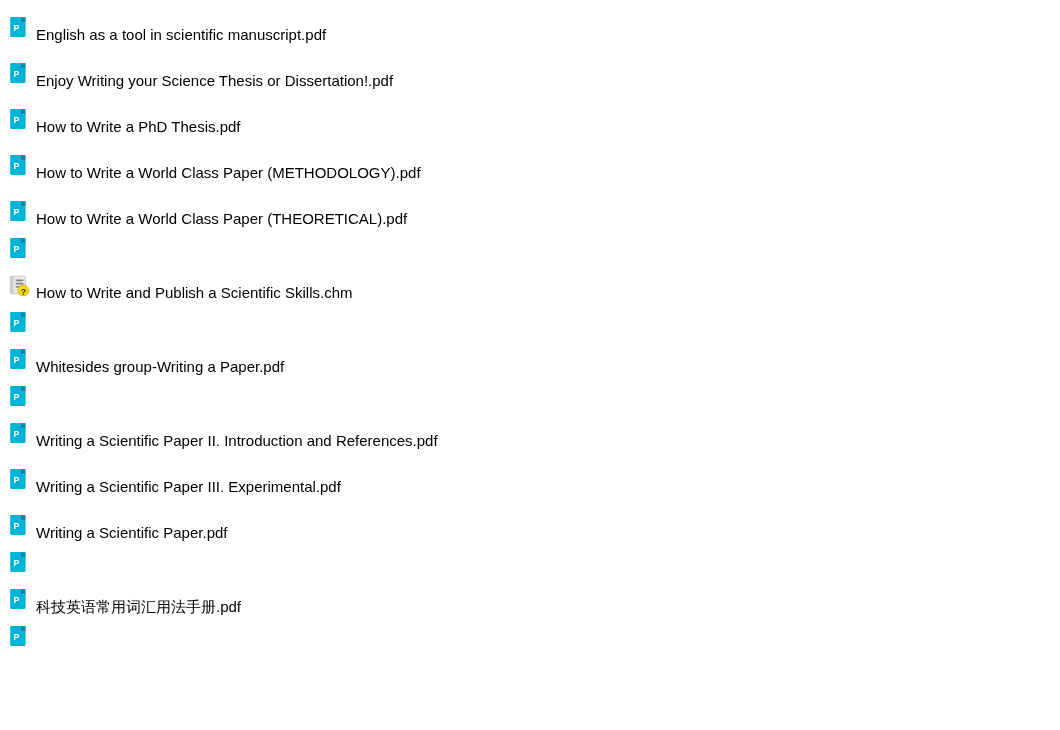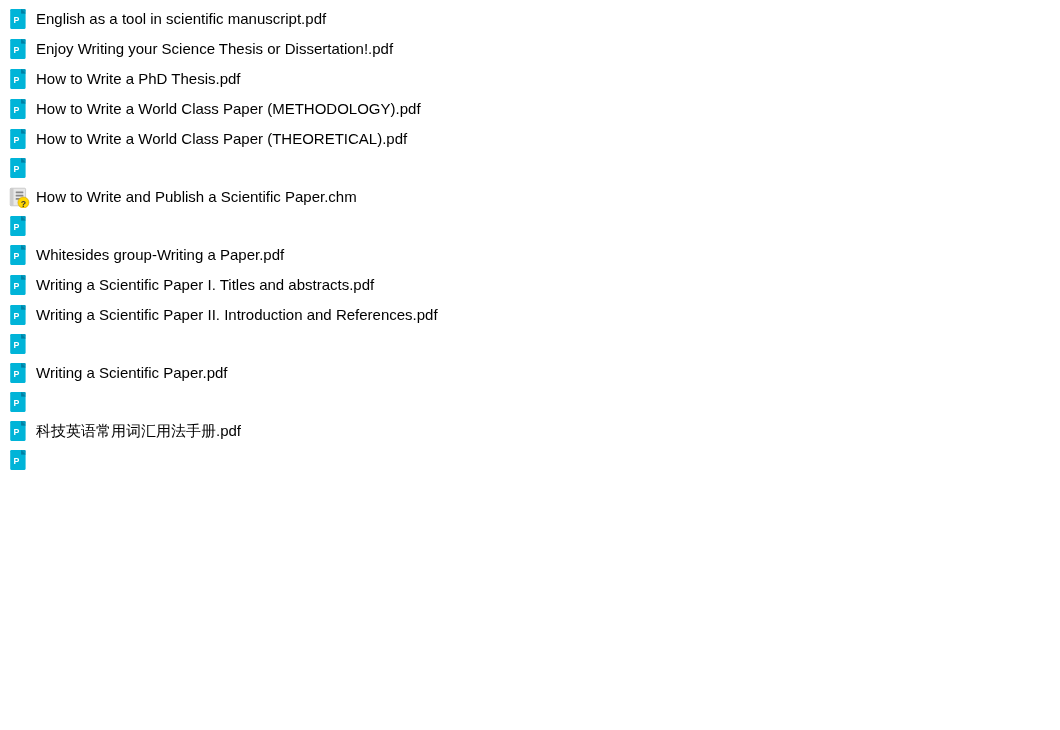--- a/index.html
+++ b/index.html
@@ -39,6 +39,7 @@
     }
     .file-name {
       white-space: nowrap;
+      margin-top: 16px;
     }
   </style>
 </head>

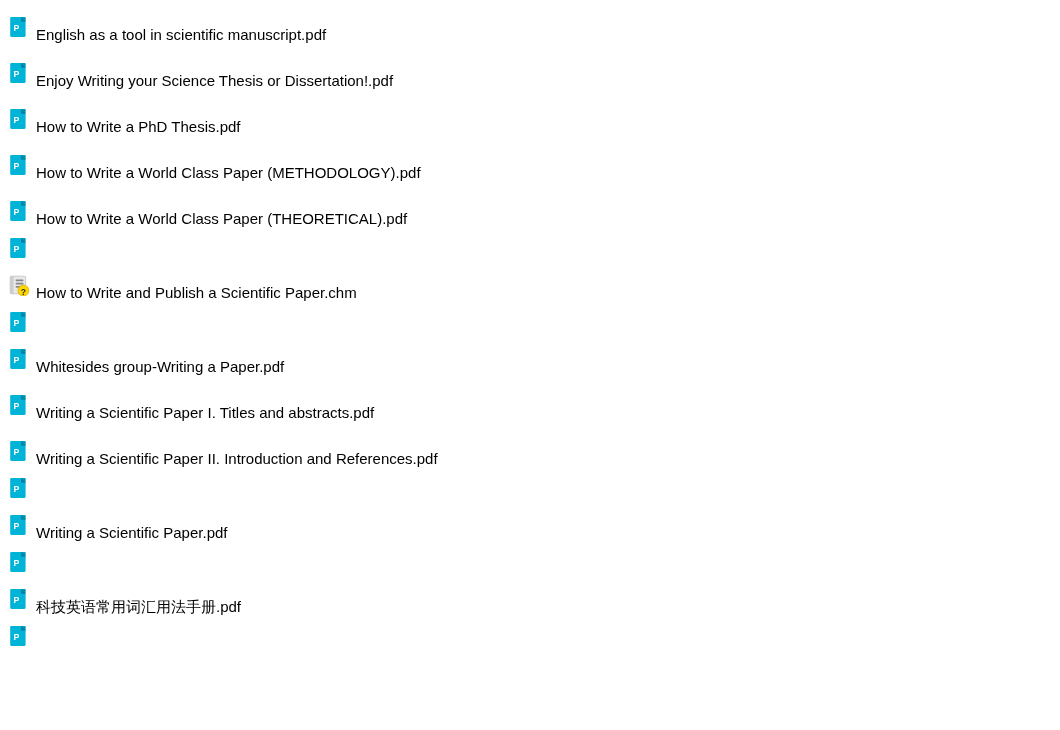--- a/index.html
+++ b/index.html
@@ -144,7 +144,7 @@
       <text x="11.5" y="19" font-family="Arial" font-size="8" font-weight="bold" fill="#333">?</text>
     </svg>
       </div>
-      <span class="file-name">How to Write and Publish a Scientific Paper.chm</span>
+      <span class="file-name">How to Write and Publish a Scientific Skills.chm</span>
     </li>
     <li class="file-item">
       <div class="file-icon">

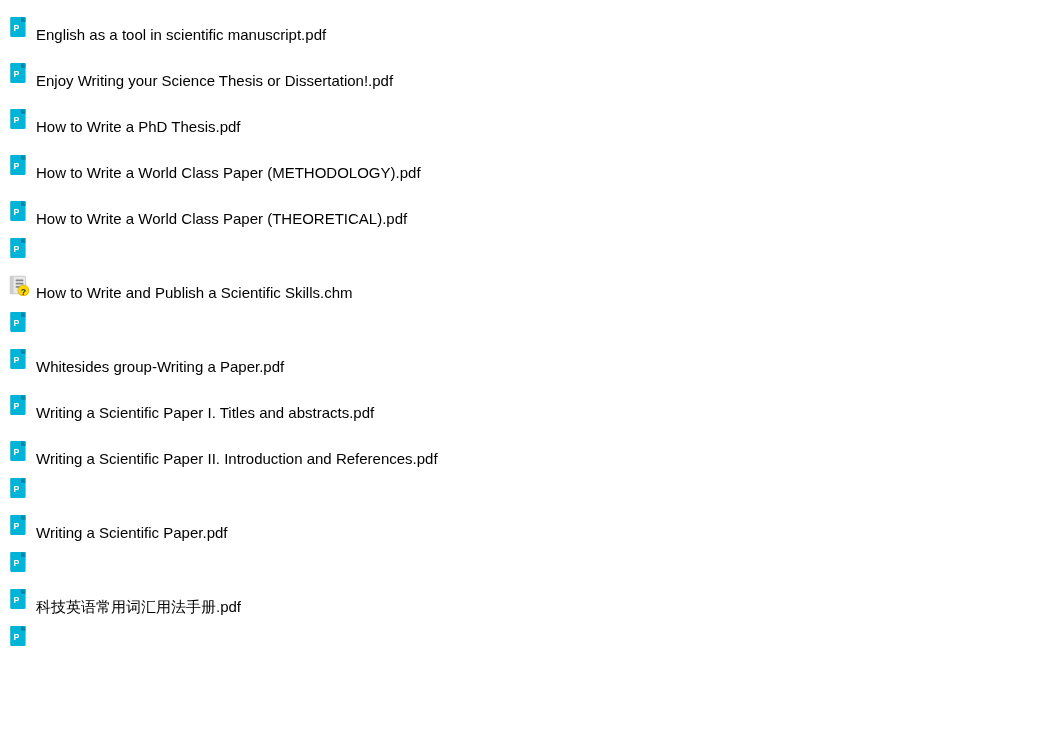--- a/index.html
+++ b/index.html
@@ -185,7 +185,6 @@
       <text x="5" y="14" font-family="Arial" font-size="8" font-weight="bold" fill="white">P</text>
     </svg>
       </div>
-      <span class="file-name">Writing a Scientific Paper I. Titles and abstracts.pdf</span>
     </li>
     <li class="file-item">
       <div class="file-icon">

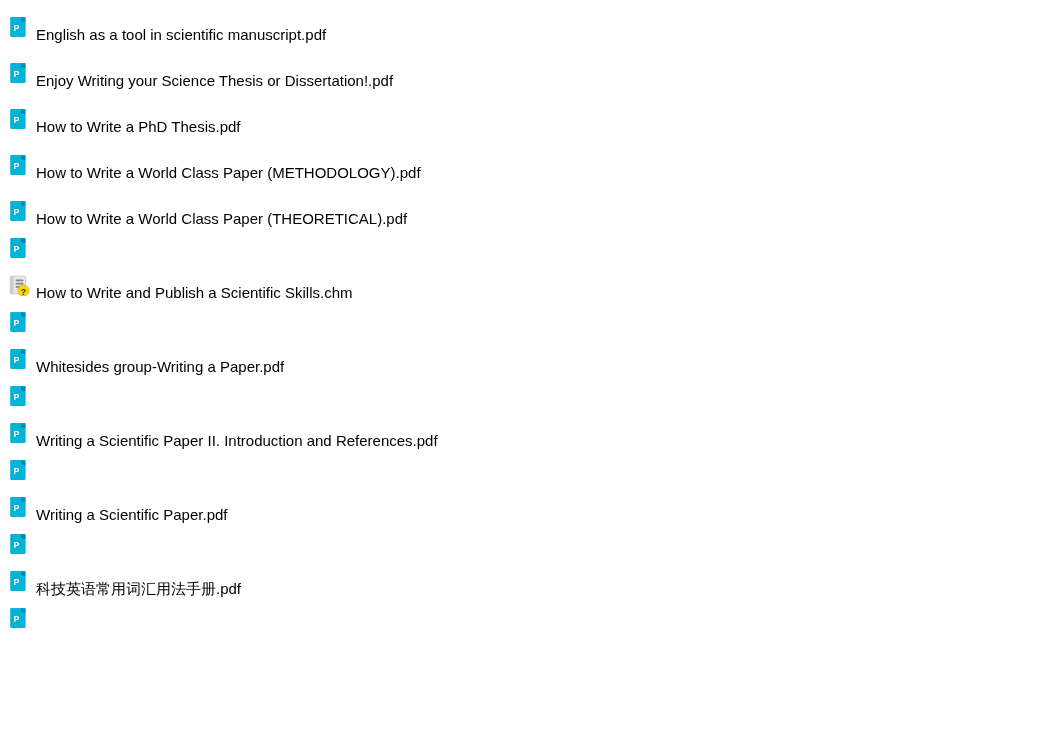--- a/index.html
+++ b/index.html
@@ -212,6 +212,7 @@
       <text x="5" y="14" font-family="Arial" font-size="8" font-weight="bold" fill="white">P</text>
     </svg>
       </div>
+      <span class="file-name">Writing a Scientific Paper III. Experimental.pdf</span>
     </li>
     <li class="file-item">
       <div class="file-icon">

